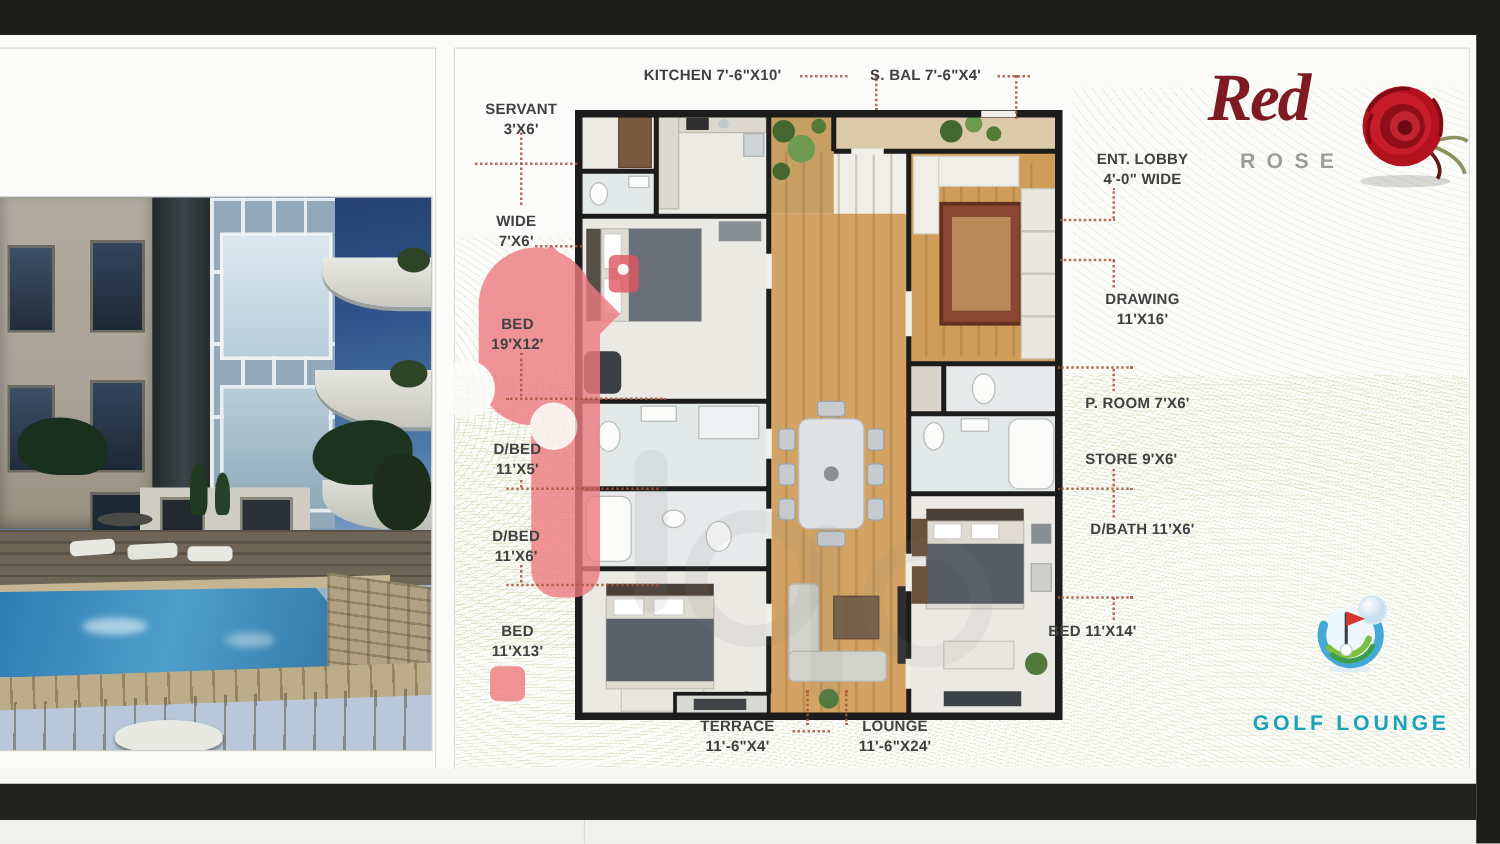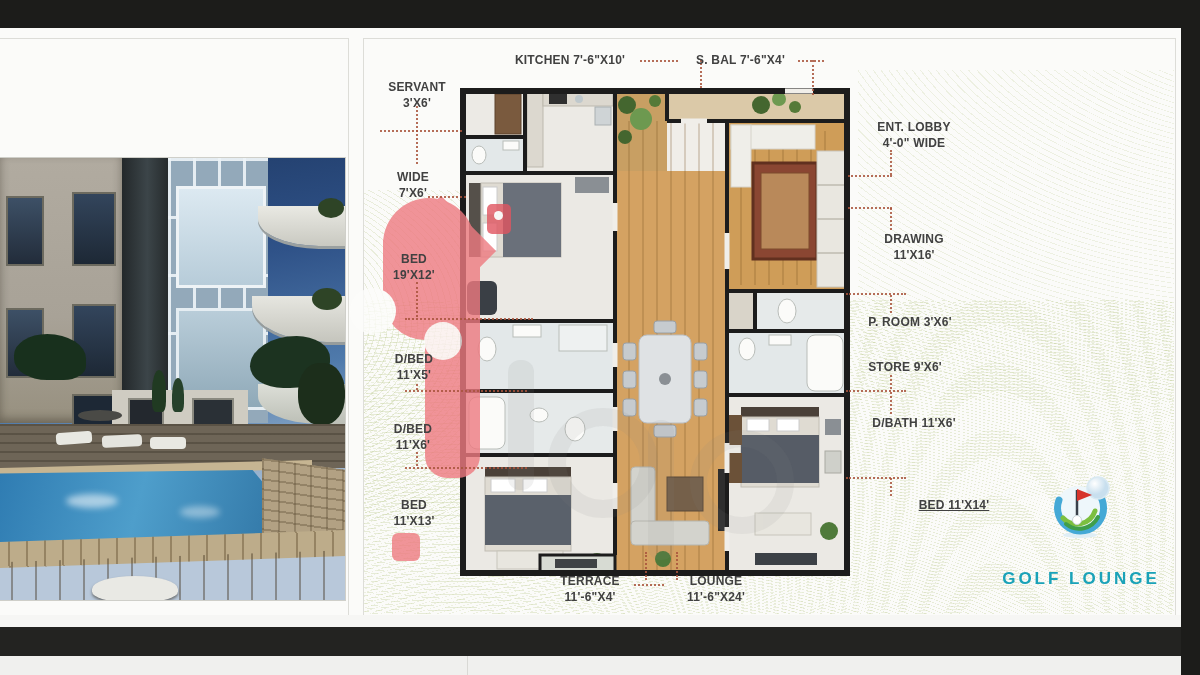--- a/index.html
+++ b/index.html
@@ -366,6 +366,21 @@
       <div>11'-6"X24'</div>
     </div>
 
+  <div class="redrose">
+    <span class="script">Red</span>
+    <span class="caps">ROSE</span>
+    <svg class="abs" style="left:116px;top:0;" width="100" height="100" viewBox="0 0 100 100">
+      <ellipse cx="48" cy="90" rx="36" ry="5" fill="rgba(60,60,60,.18)"></ellipse>
+      <path d="M70,62 Q92,70 96,84 M72,58 Q90,52 98,58" stroke="#8a9160" stroke-width="3" fill="none"></path>
+      <path d="M66,64 Q80,78 74,88" stroke="#5e1a1a" stroke-width="3" fill="none"></path>
+      <circle cx="46" cy="46" r="32" fill="#b3121f"></circle>
+      <circle cx="44" cy="44" r="25" fill="#c91c2a"></circle>
+      <circle cx="46" cy="46" r="18" fill="#8f0f19"></circle>
+      <circle cx="48" cy="46" r="12" fill="#c22530"></circle>
+      <circle cx="48" cy="47" r="6" fill="#6f0a12"></circle>
+      <path d="M18,34 Q30,14 52,16 M70,24 Q80,36 76,54 M20,60 Q16,46 22,36" stroke="#7e0c16" stroke-width="3" fill="none"></path>
+    </svg>
+  </div>
 
   <div class="gohar">
     <svg class="abs" style="left:46px;top:0;" width="70" height="64" viewBox="0 0 70 64">

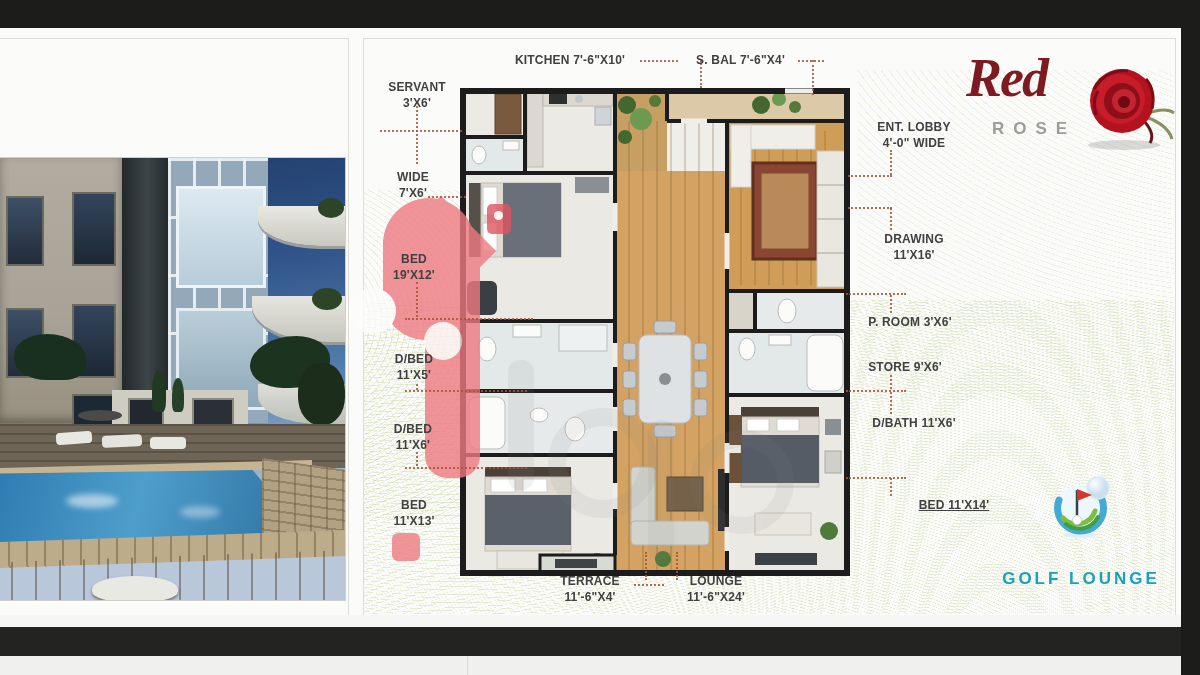--- a/index.html
+++ b/index.html
@@ -334,7 +334,7 @@
       <div>19'X12'</div>
     </div>
   <div class="lbl" style="left:860px;top:315px;width:100px;">
-      <div>P. ROOM 3'X6'</div>
+      <div>P. ROOM 7'X6'</div>
     </div>
   <div class="lbl" style="left:378px;top:352px;width:72px;">
       <div>D/BED</div>

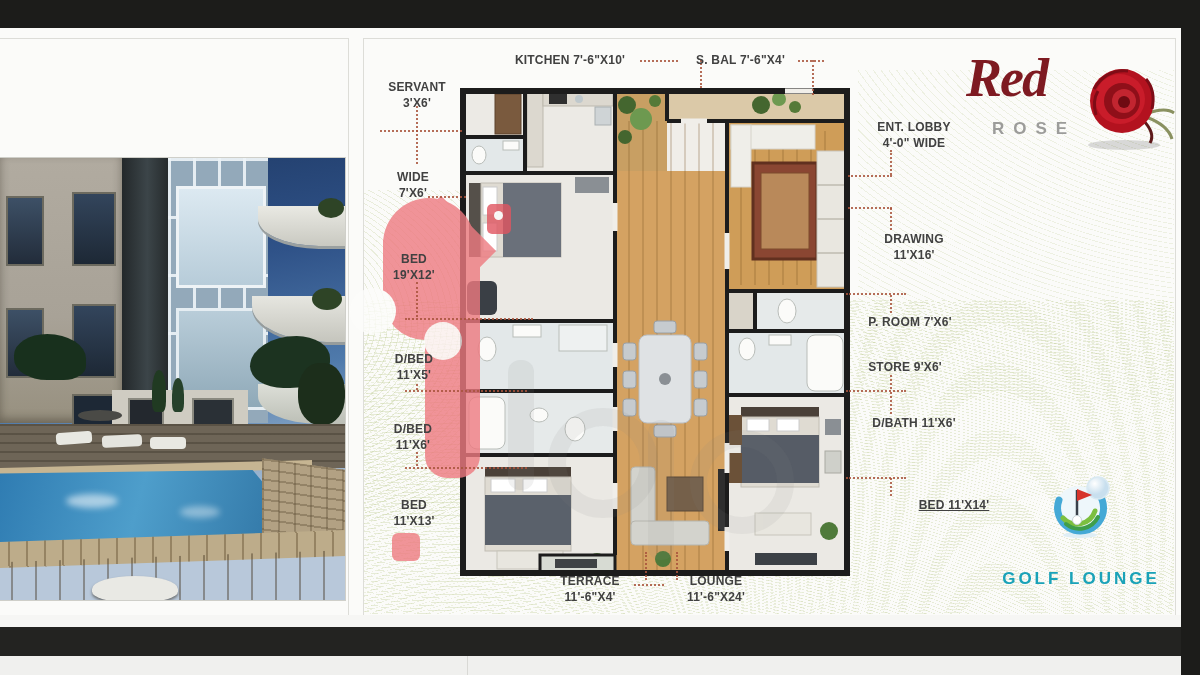--- a/index.html
+++ b/index.html
@@ -354,7 +354,7 @@
       <div>BED</div>
       <div>11'X13'</div>
     </div>
-  <div class="lbl" style="left:908px;top:498px;width:92px;text-decoration:underline;">
+  <div class="lbl" style="left:828px;top:498px;width:92px;">
       <div>BED 11'X14'</div>
     </div>
   <div class="lbl" style="left:548px;top:574px;width:84px;">

